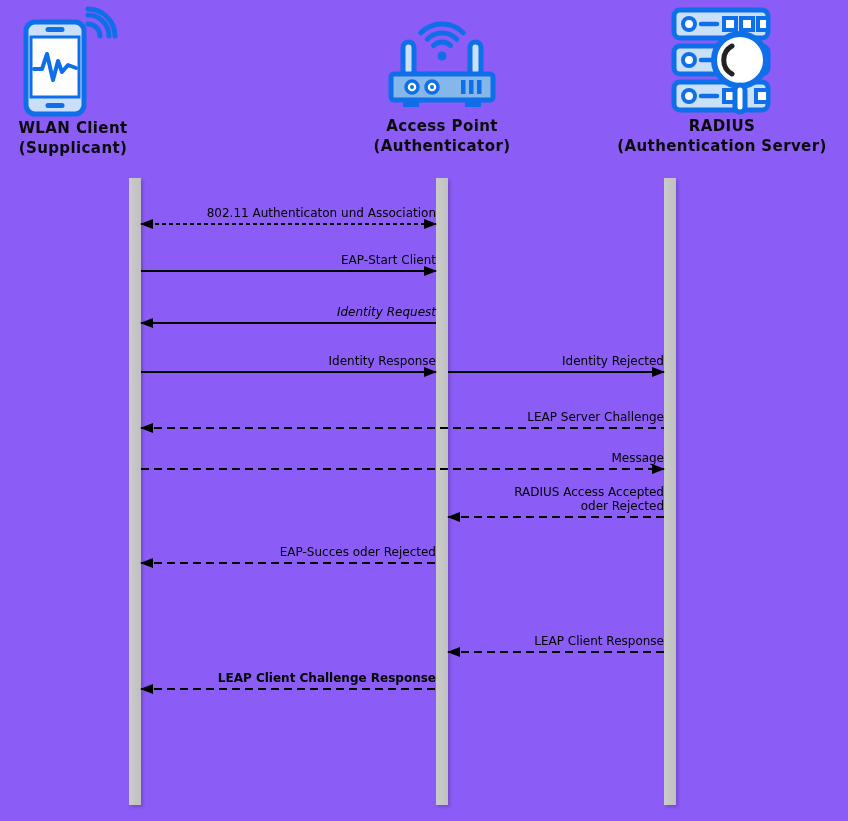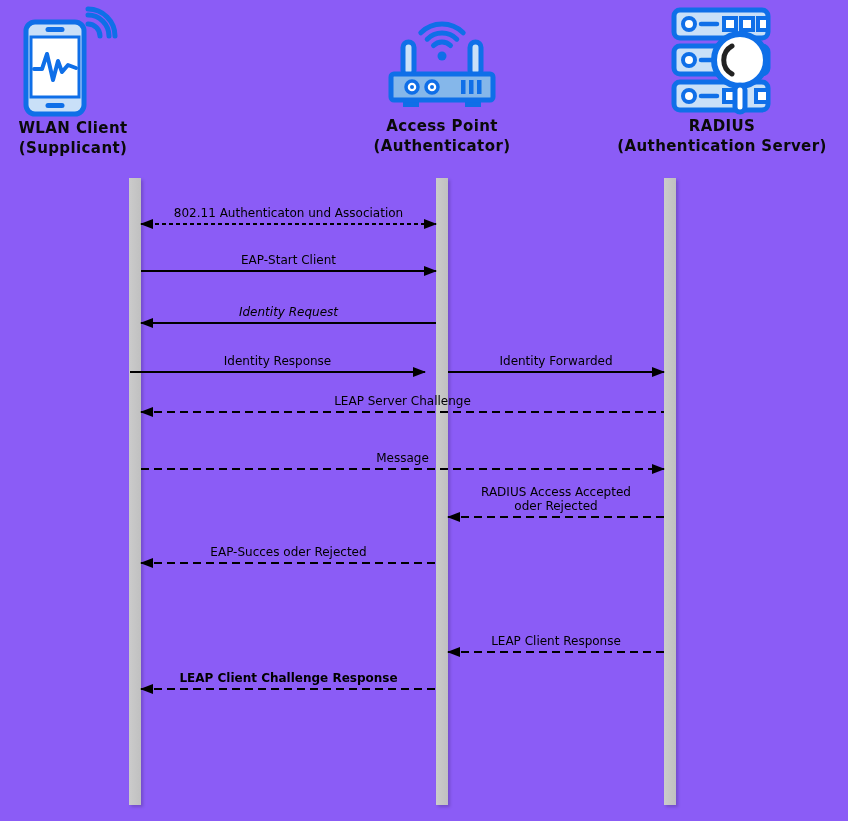--- a/index.html
+++ b/index.html
@@ -26,7 +26,7 @@
   .msg-line{position:absolute;left:0;right:0;top:0;height:2px;background:var(--arrow);}
   .msg-line.dashed{background:repeating-linear-gradient(90deg,var(--arrow) 0 8px,transparent 8px 13px);}
   .msg-line.dashed.fine{background:repeating-linear-gradient(90deg,var(--arrow) 0 4px,transparent 4px 7px);}
-  .msg-label{position:absolute;bottom:5px;left:0;right:0;text-align:center;
+  .msg-label{position:absolute;bottom:5px;left:0;right:0;text-align:right;
     font-size:12px;line-height:14px;white-space:pre-line;color:#000;}
   .head{position:absolute;width:0;height:0;border-top:5px solid transparent;
     border-bottom:5px solid transparent;top:-4px;}

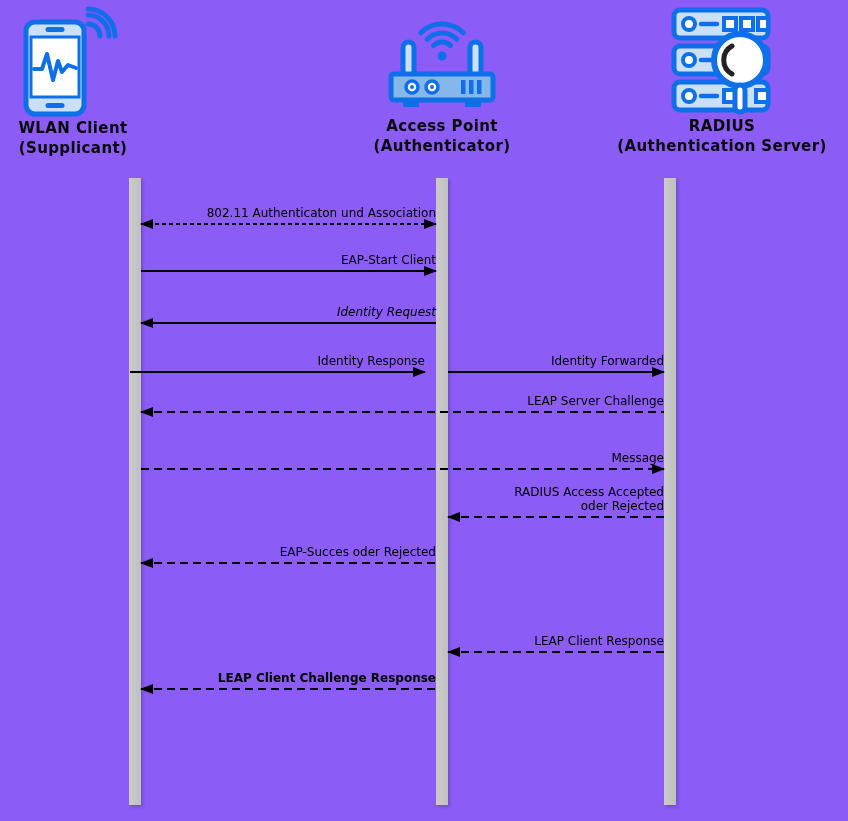--- a/index.html
+++ b/index.html
@@ -126,7 +126,7 @@
         <div class="msg-line solid"></div>
         <span class="head left"></span>
       </div>
-      <div class="message" style="left: 130px; top: 371px; width: 295px;">
+      <div class="message" style="left: 141px; top: 371px; width: 295px;">
         <div class="msg-label">Identity Response</div>
         <div class="msg-line solid"></div>
         <span class="head right"></span>

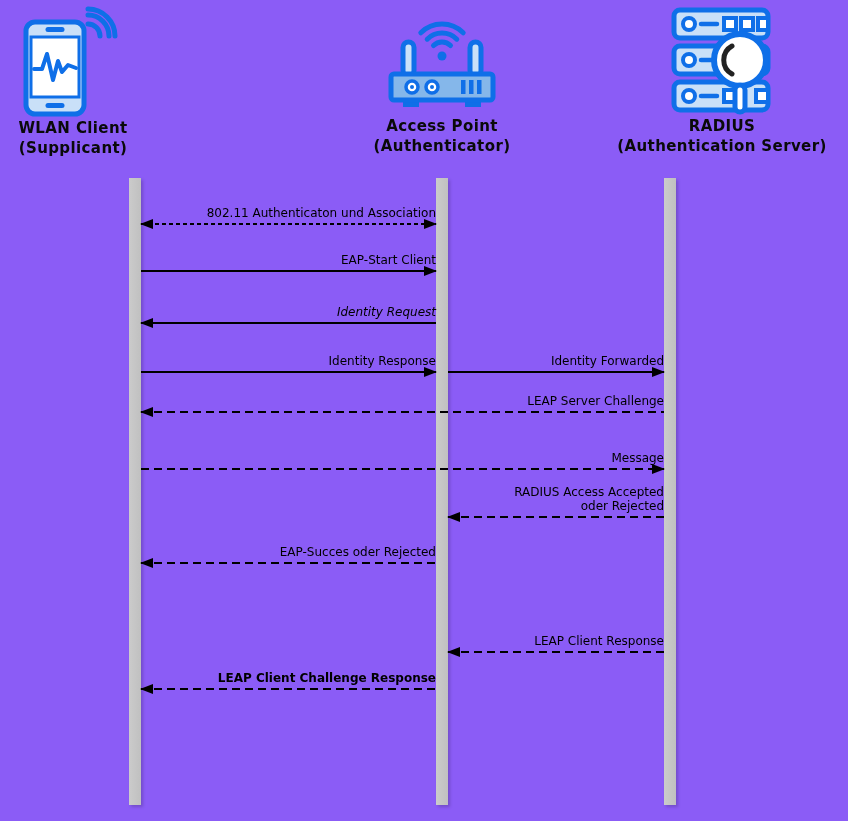--- a/index.html
+++ b/index.html
@@ -132,7 +132,7 @@
         <span class="head right"></span>
       </div>
       <div class="message" style="left: 448px; top: 371px; width: 216px;">
-        <div class="msg-label">Identity Forwarded</div>
+        <div class="msg-label">Identity Rejected</div>
         <div class="msg-line solid"></div>
         <span class="head right"></span>
       </div>

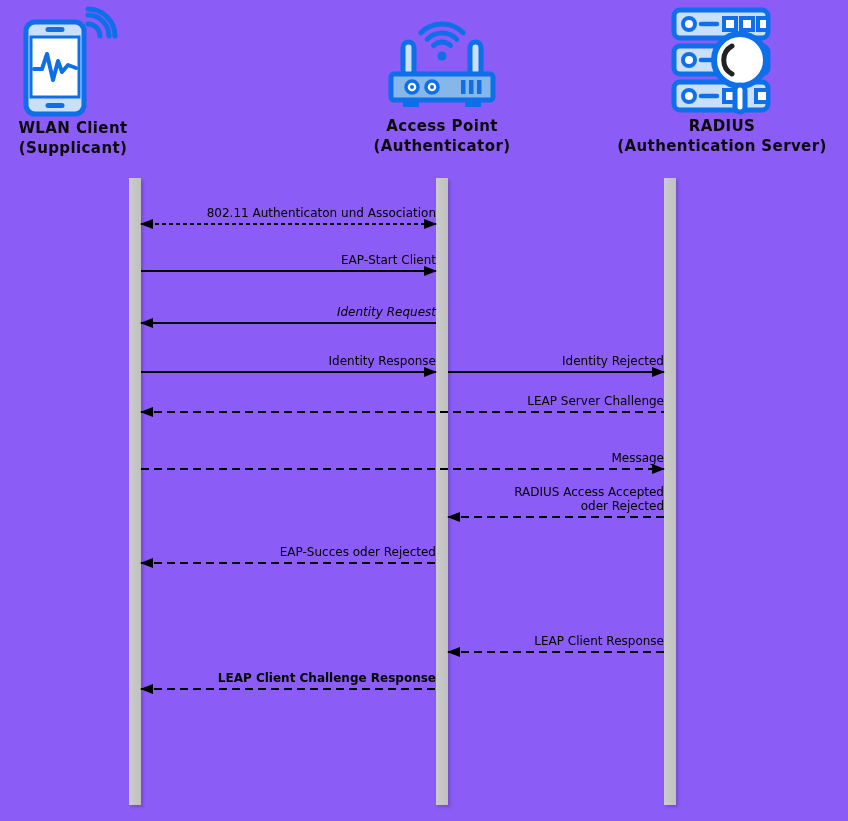--- a/index.html
+++ b/index.html
@@ -136,7 +136,7 @@
         <div class="msg-line solid"></div>
         <span class="head right"></span>
       </div>
-      <div class="message" style="left: 141px; top: 411px; width: 523px;">
+      <div class="message" style="left: 141px; top: 427px; width: 523px;">
         <div class="msg-label">LEAP Server Challenge</div>
         <div class="msg-line dashed"></div>
         <span class="head left"></span>

